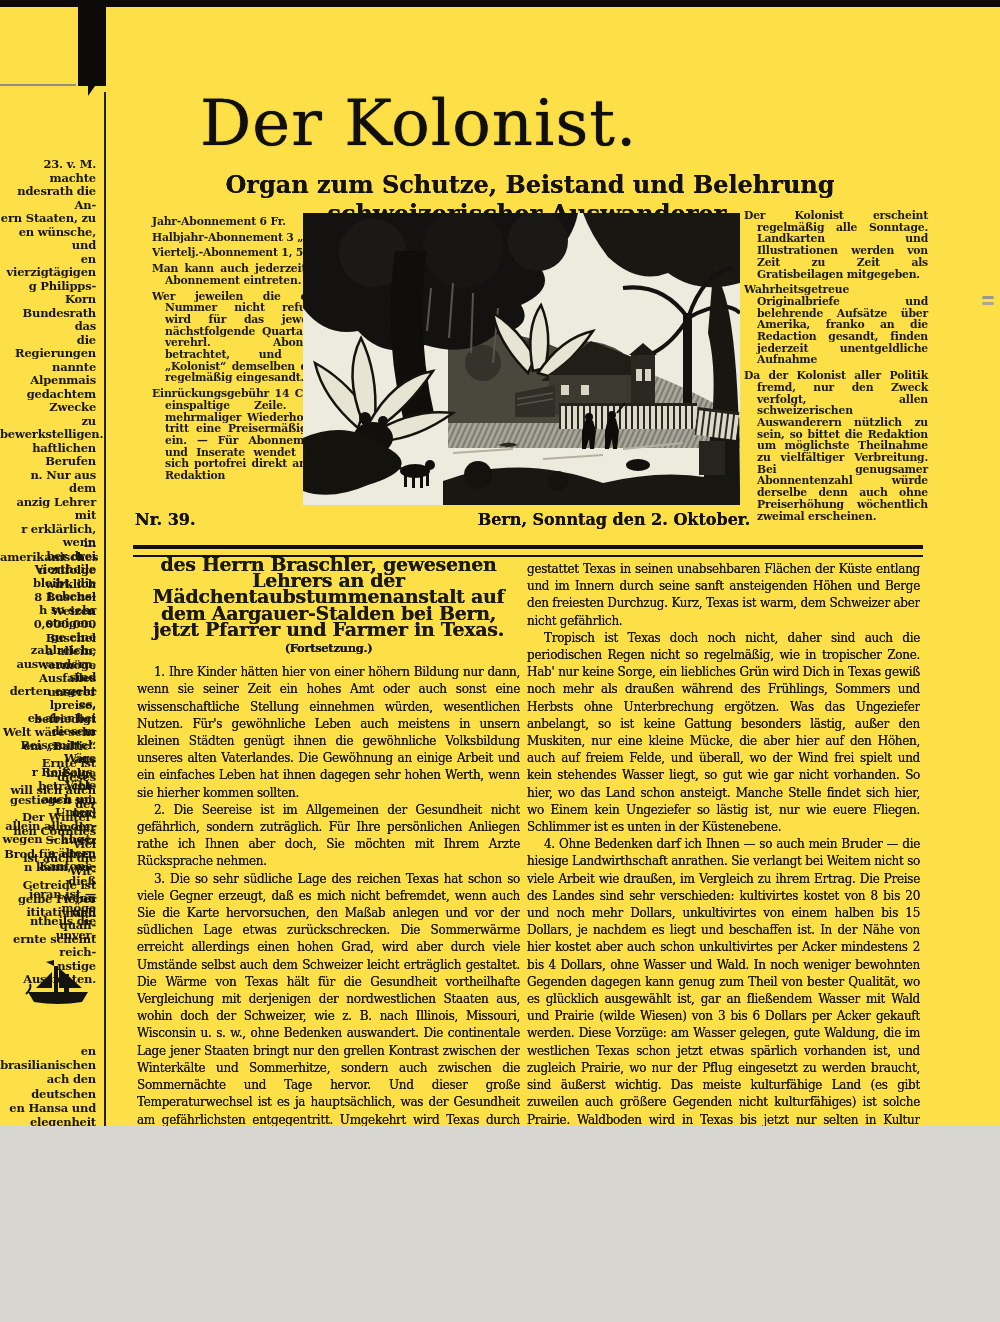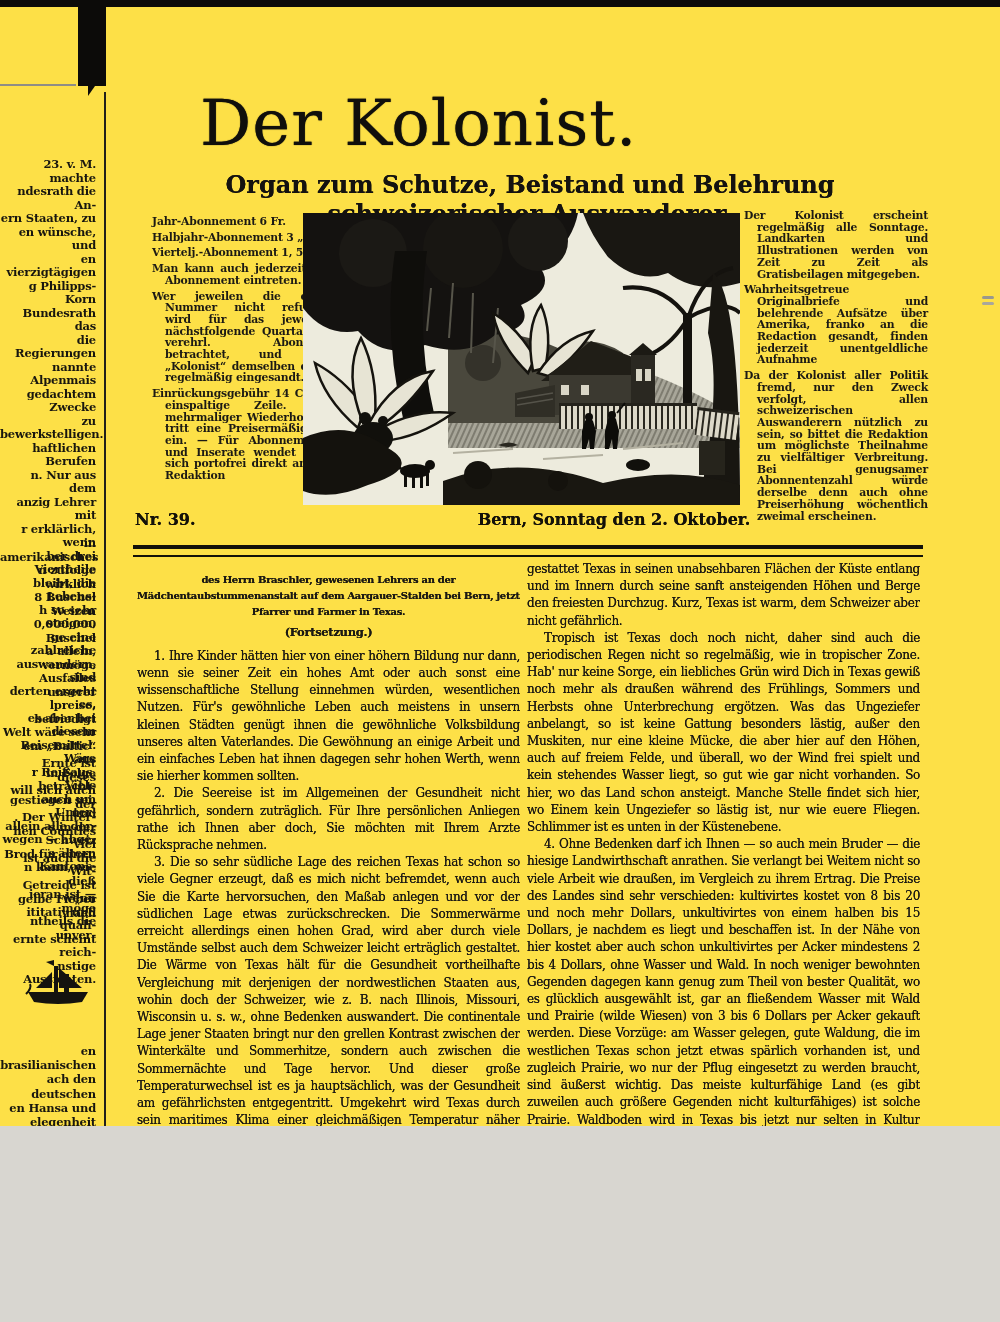--- a/index.html
+++ b/index.html
@@ -67,8 +67,8 @@
   .col-right{left:527px;top:561px;width:393px;height:740px;overflow:hidden;}
   .headline{font-size:20px;letter-spacing:5px;text-align:center;font-weight:700;
     margin:0 0 6px 0;text-indent:0 !important;color:#13110c;}
-  .subhead{font-size:10px;line-height:16.2px;font-weight:700;text-align:center;
-    margin:16px 0 3px 0;text-indent:0 !important;}
+  .subhead{font-size:19px;line-height:16.2px;font-weight:700;text-align:center;
+    margin:0 0 3px 0;text-indent:0 !important;}
   .cont-note{font-size:11.5px;font-weight:700;text-align:center;margin:0 0 7px 0;text-indent:0 !important;}
 </style>
 </head>

